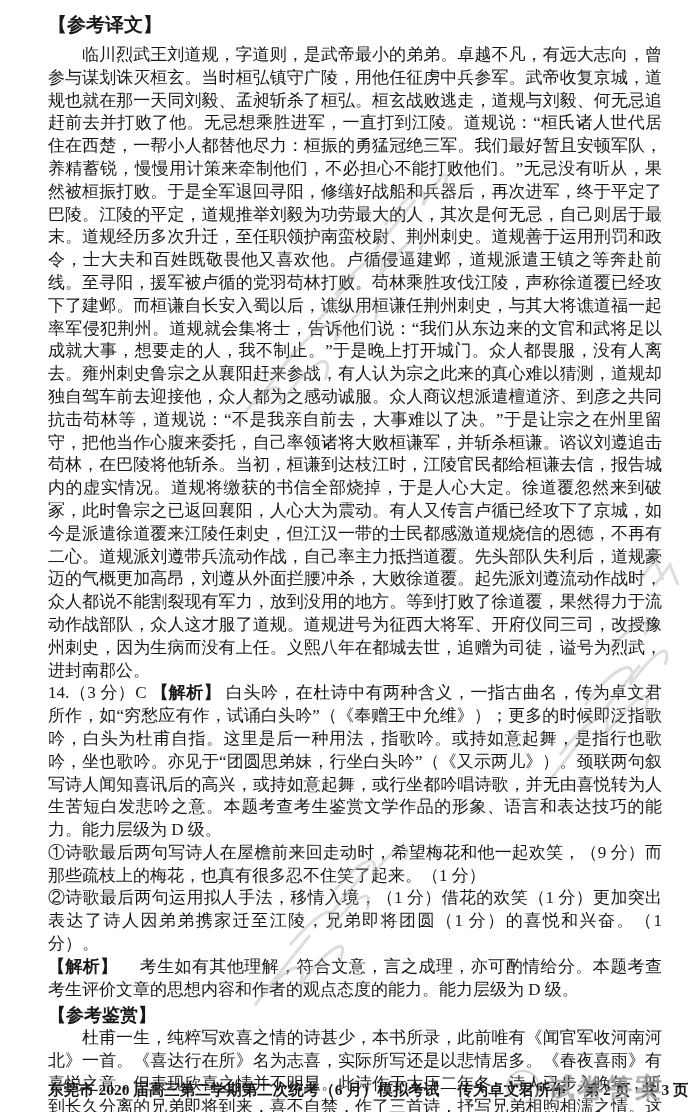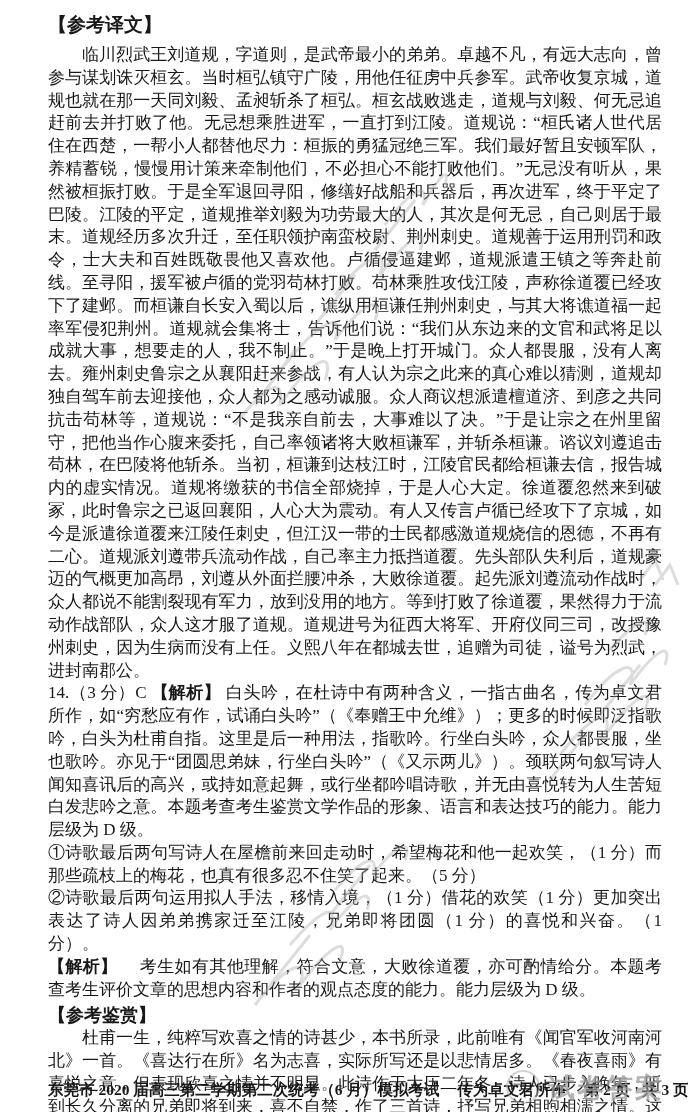--- a/index.html
+++ b/index.html
@@ -124,7 +124,7 @@
   <p class="body-par">
     <span>14.（3 分）C</span>
     <span class="bold">【解析】</span>
-    <span>白头吟，在杜诗中有两种含义，一指古曲名，传为卓文君所作，如“穷愁应有作，试诵白头吟”（《奉赠王中允维》）；更多的时候即泛指歌吟，白头为杜甫自指。这里是后一种用法，指歌吟。行坐白头吟，众人都畏服，坐也歌吟。亦见于“团圆思弟妹，行坐白头吟”（《又示两儿》）。颈联两句叙写诗人闻知喜讯后的高兴，或持如意起舞，或行坐都吟唱诗歌，并无由喜悦转为人生苦短白发悲吟之意。本题考查考生鉴赏文学作品的形象、语言和表达技巧的能力。能力层级为 D 级。</span>
+    <span>白头吟，在杜诗中有两种含义，一指古曲名，传为卓文君所作，如“穷愁应有作，试诵白头吟”（《奉赠王中允维》）；更多的时候即泛指歌吟，白头为杜甫自指。这里是后一种用法，指歌吟。或持如意起舞，是指行也歌吟，坐也歌吟。亦见于“团圆思弟妹，行坐白头吟”（《又示两儿》）。颈联两句叙写诗人闻知喜讯后的高兴，或持如意起舞，或行坐都吟唱诗歌，并无由喜悦转为人生苦短白发悲吟之意。本题考查考生鉴赏文学作品的形象、语言和表达技巧的能力。能力层级为 D 级。</span>
   </p>
 
 

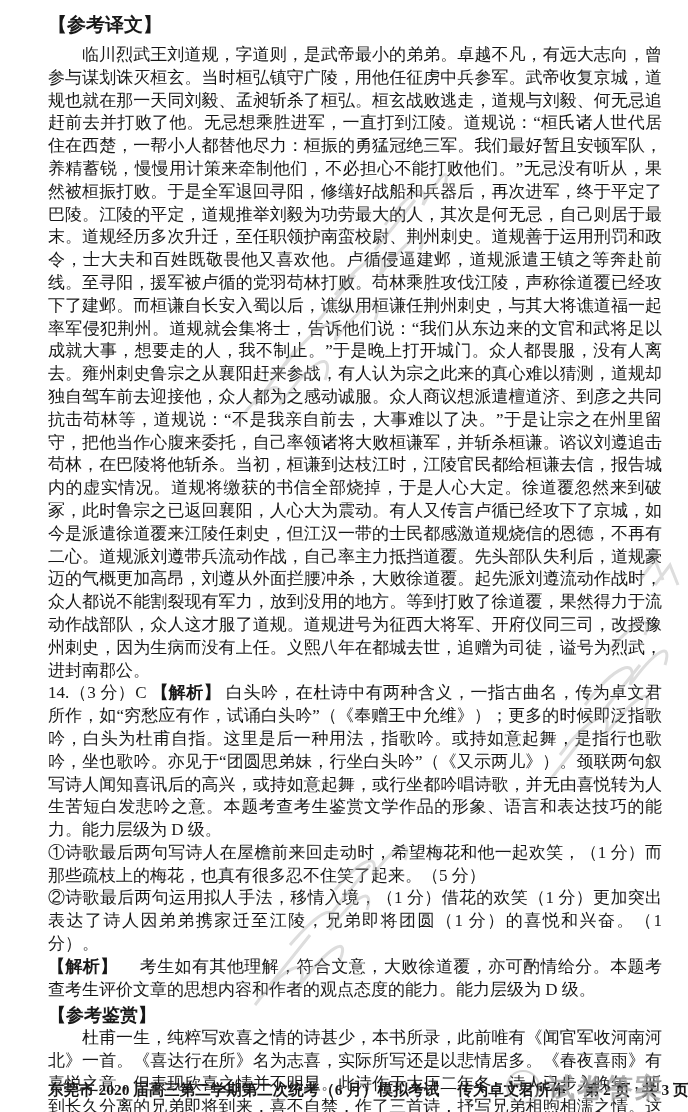--- a/index.html
+++ b/index.html
@@ -128,7 +128,7 @@
   </p>
 
 
-  <p class="body-par">①诗歌最后两句写诗人在屋檐前来回走动时，希望梅花和他一起欢笑，（1 分）而那些疏枝上的梅花，也真有很多忍不住笑了起来。（5 分）</p>
+  <p class="body-par">①诗歌最后两句写诗人在屋檐前来回走动时，希望梅花和他一起欢笑，（9 分）而那些疏枝上的梅花，也真有很多忍不住笑了起来。（1 分）</p>
   <p class="body-par">②诗歌最后两句运用拟人手法，移情入境，（1 分）借花的欢笑（1 分）更加突出表达了诗人因弟弟携家迁至江陵，兄弟即将团圆（1 分）的喜悦和兴奋。（1 分）。</p>
 
   <p class="body-par">

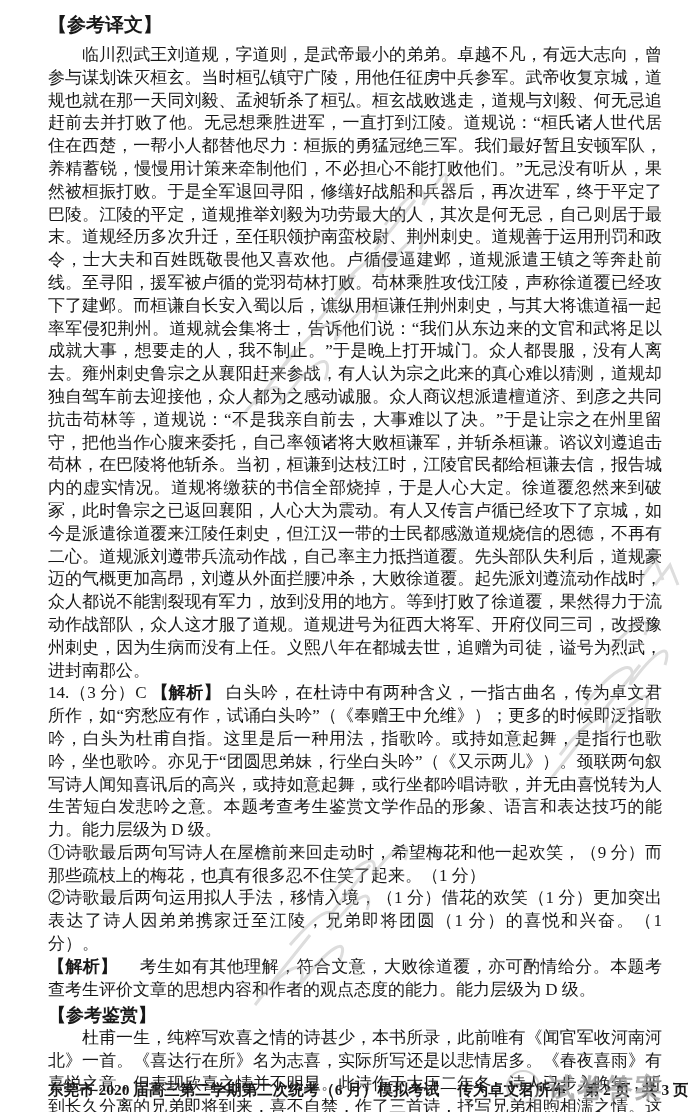--- a/index.html
+++ b/index.html
@@ -133,7 +133,7 @@
 
   <p class="body-par">
     <span class="bold">【解析】</span>
-    <span>　考生如有其他理解，符合文意，大败徐道覆，亦可酌情给分。本题考查考生评价文章的思想内容和作者的观点态度的能力。能力层级为 D 级。</span>
+    <span>　考生如有其他理解，符合文意，言之成理，亦可酌情给分。本题考查考生评价文章的思想内容和作者的观点态度的能力。能力层级为 D 级。</span>
   </p>
 
   <div class="appre-title">【参考鉴赏】</div>

